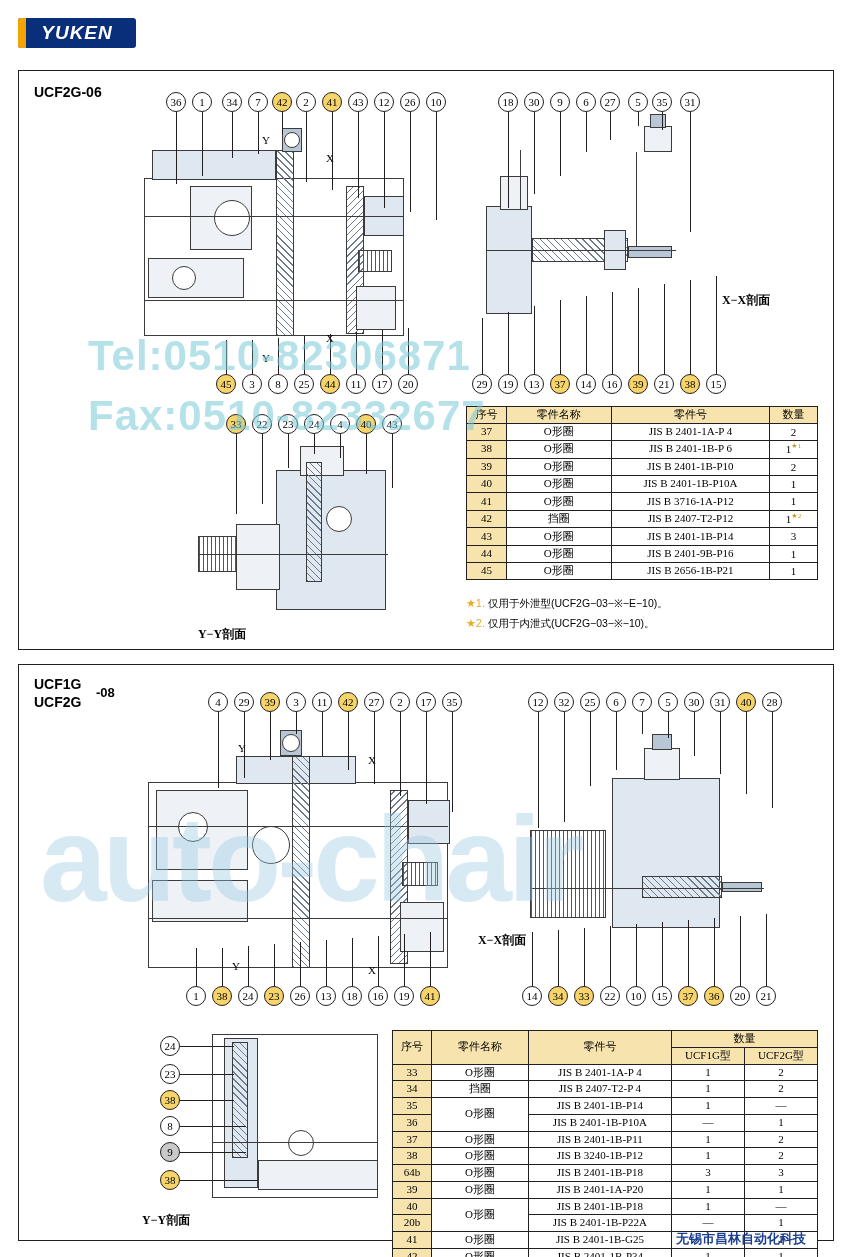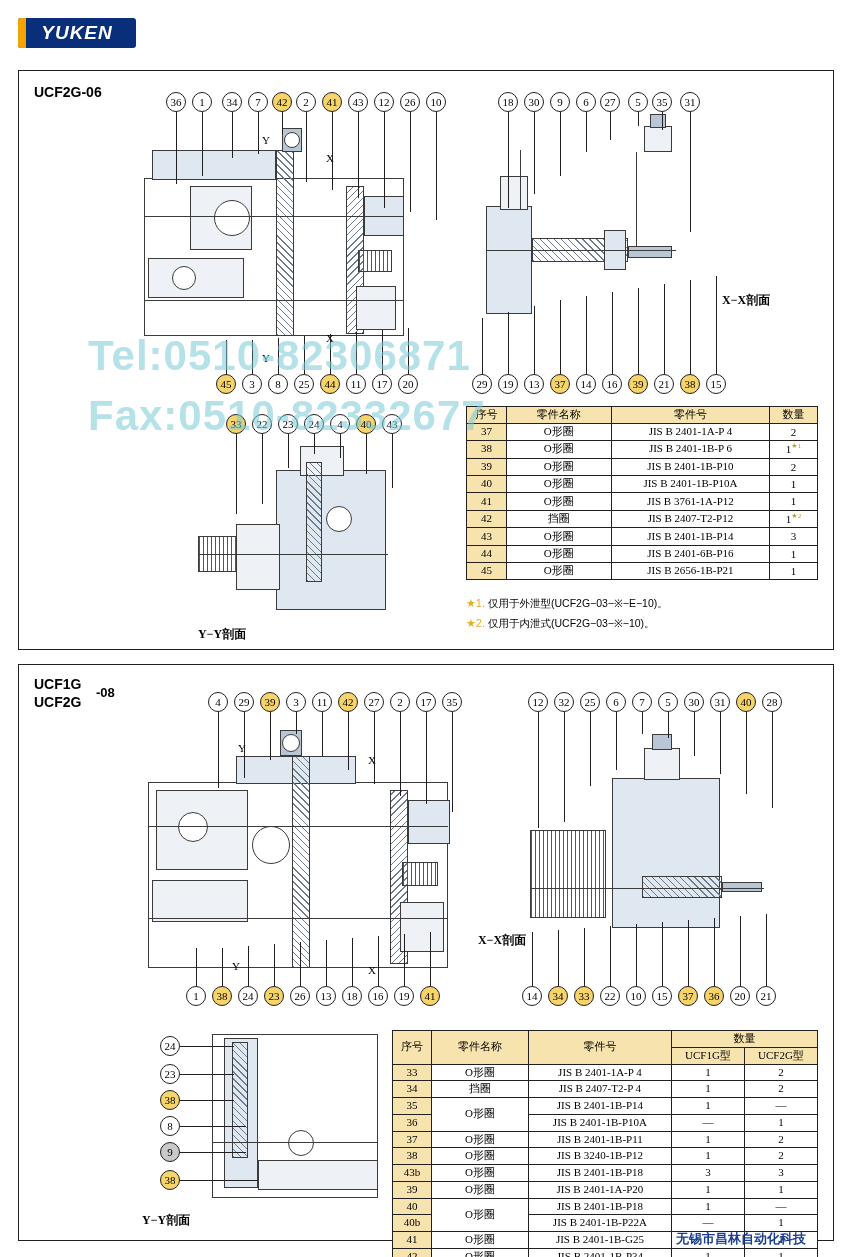--- a/index.html
+++ b/index.html
@@ -332,7 +332,7 @@
       <tr>
         <td class="idx">41</td>
         <td class="name">O形圈</td>
-        <td class="code">JIS B 3761-1A-P12</td>
+        <td class="code">JIS B 3716-1A-P12</td>
         <td class="qty"><span>1</span><span class="sup"></span></td>
       </tr>
       <tr>

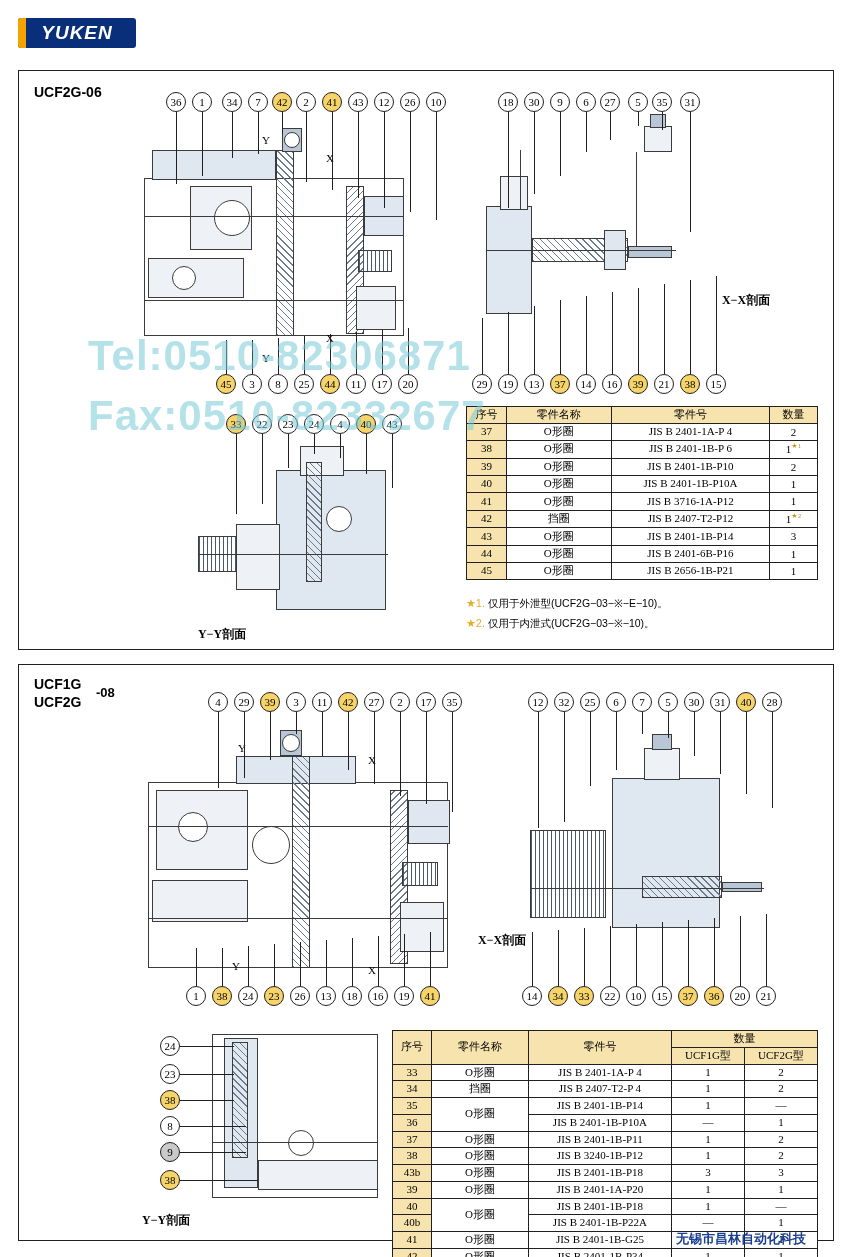--- a/index.html
+++ b/index.html
@@ -350,7 +350,7 @@
       <tr>
         <td class="idx">44</td>
         <td class="name">O形圈</td>
-        <td class="code">JIS B 2401-6B-P16</td>
+        <td class="code">JIS B 2401-9B-P16</td>
         <td class="qty"><span>1</span><span class="sup"></span></td>
       </tr>
       <tr>

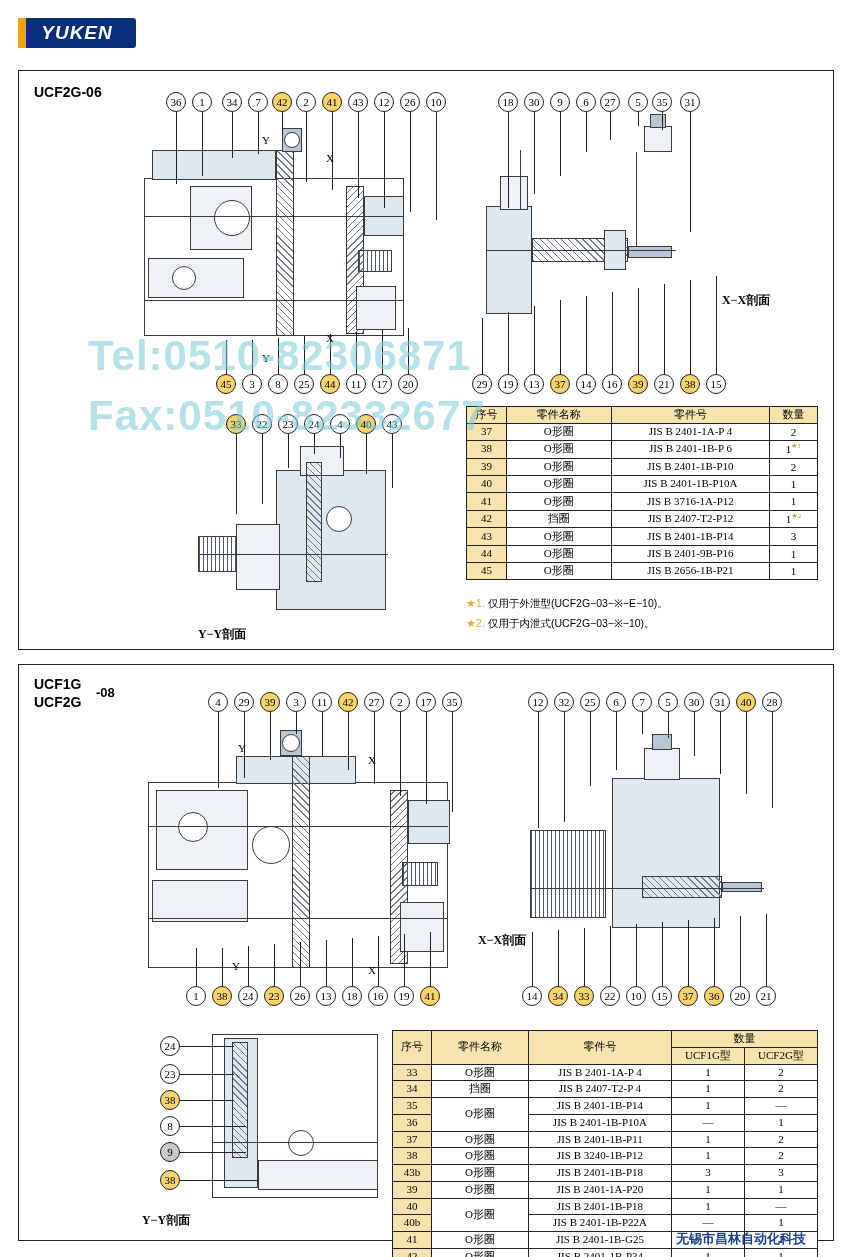--- a/index.html
+++ b/index.html
@@ -615,6 +615,7 @@
     </tbody>
   </table>
 
+  <div class="wm-mid">auto-chair</div>
   <div class="wm-tel">Tel:0510-82306871</div>
   <div class="wm-fax">Fax:0510-82332677</div>
   <div class="wm-foot">无锡市昌林自动化科技</div>

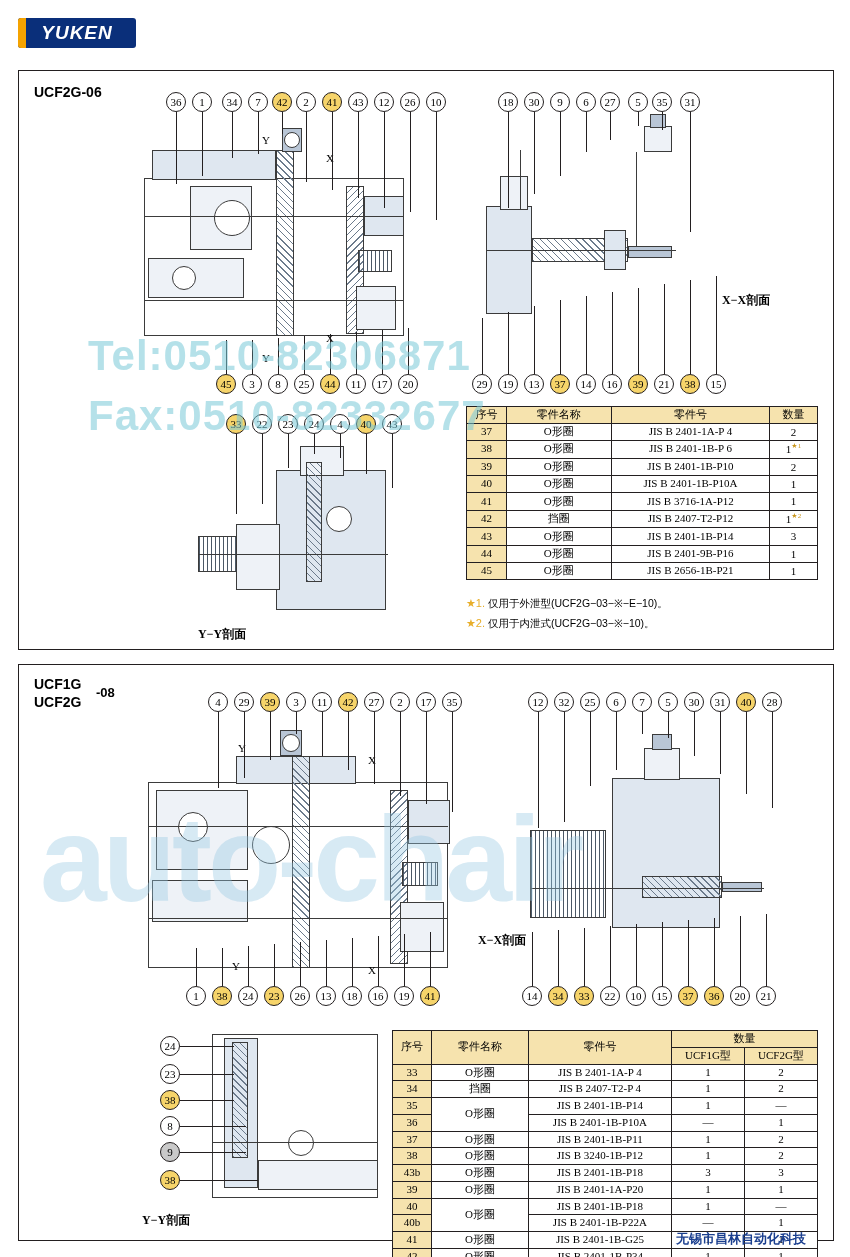--- a/index.html
+++ b/index.html
@@ -572,7 +572,7 @@
         <td class="q2">2</td>
       </tr>
       <tr>
-        <td class="idx">43b</td>
+        <td class="idx">64b</td>
         <td class="name">O形圈</td>
         <td class="code">JIS B 2401-1B-P18</td>
         <td class="q1">3</td>

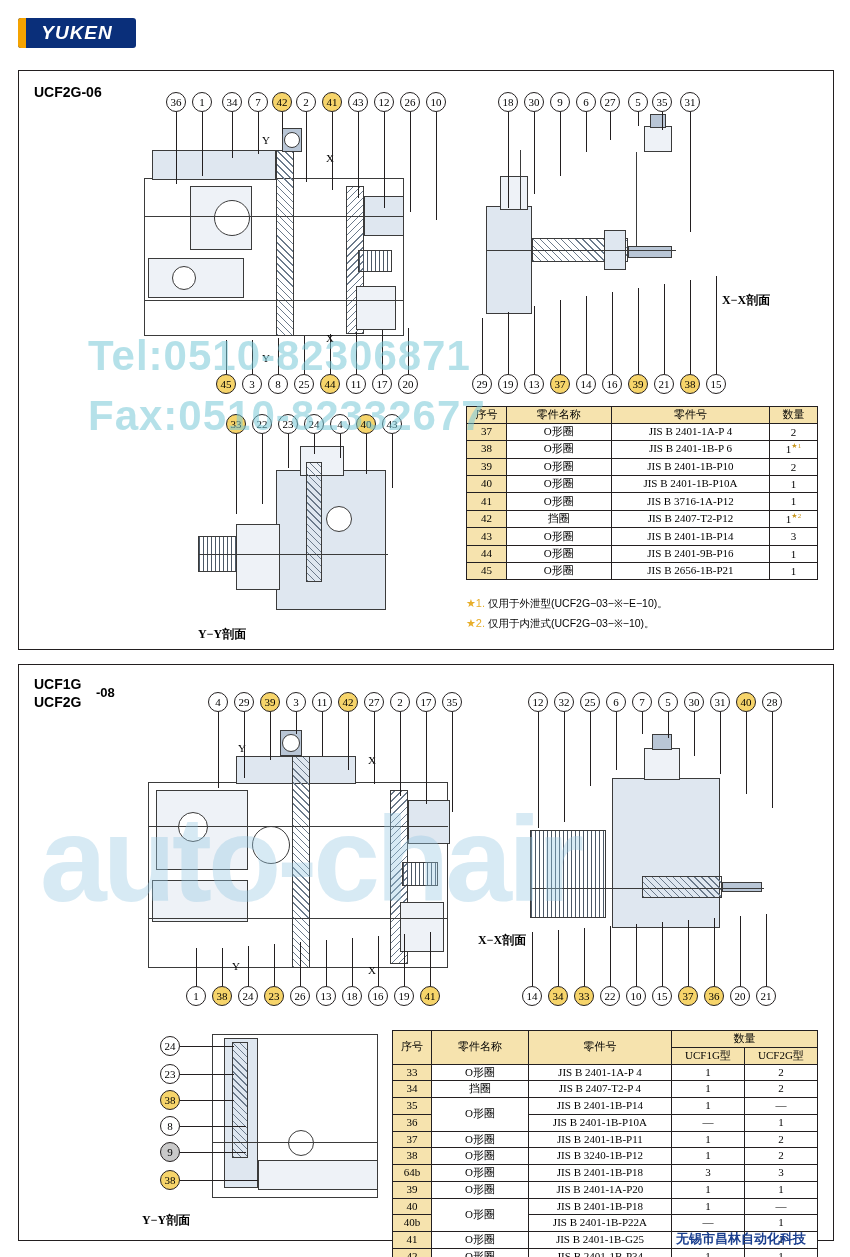--- a/index.html
+++ b/index.html
@@ -593,7 +593,7 @@
         <td class="q2">—</td>
       </tr>
       <tr>
-        <td class="idx">40b</td>
+        <td class="idx">20b</td>
         <td class="code">JIS B 2401-1B-P22A</td>
         <td class="q1">—</td>
         <td class="q2">1</td>

